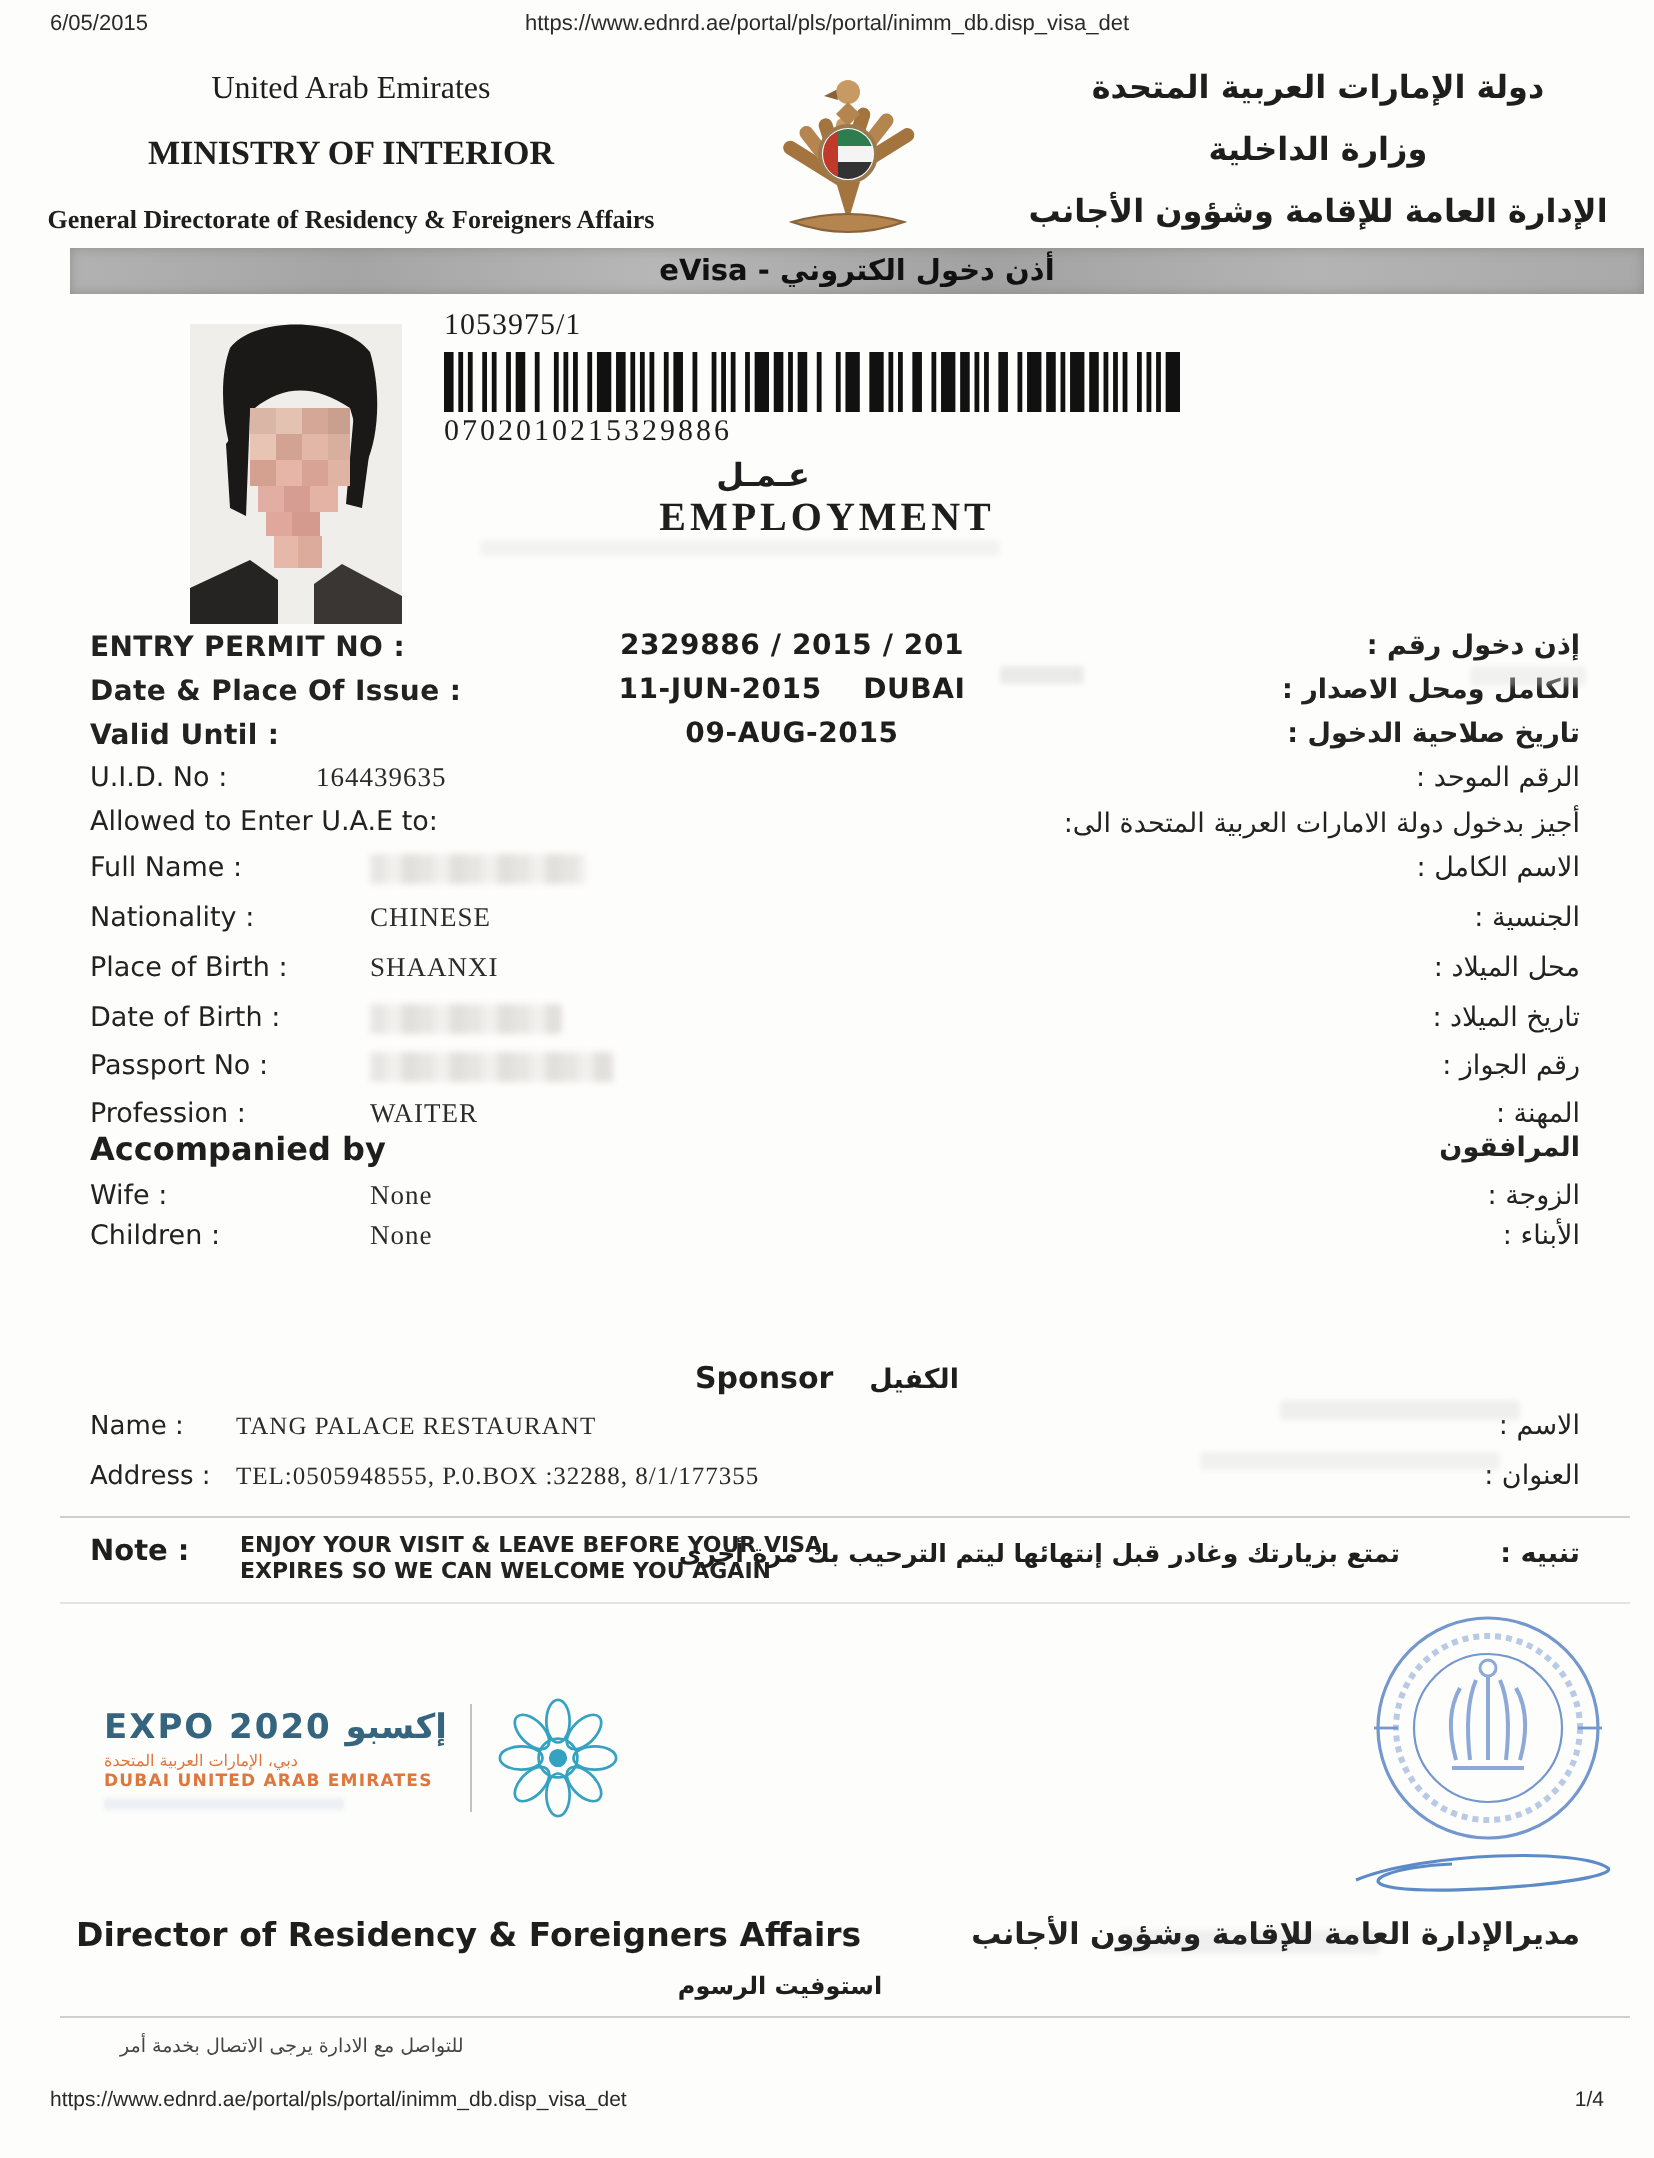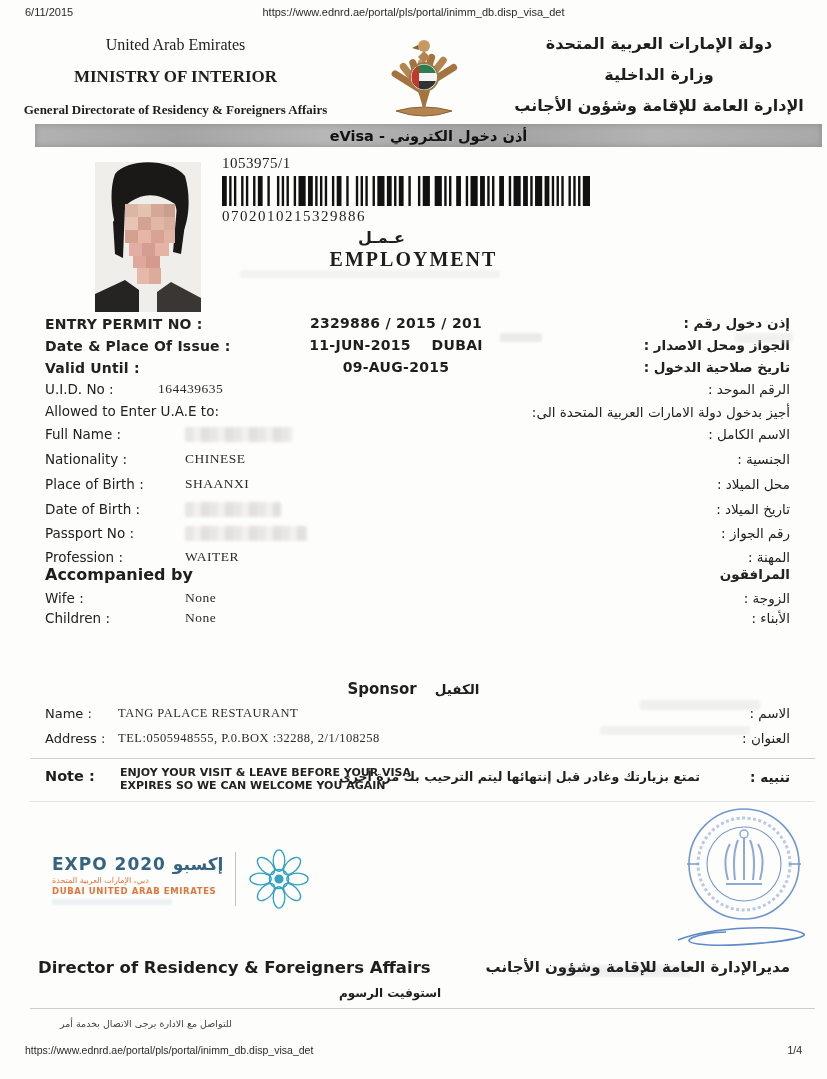--- a/index.html
+++ b/index.html
@@ -63,7 +63,7 @@
 
 <div id="page">
 
-  <div class="abs printmeta" style="left:25px;top:6px">6/11/2015</div>
+  <div class="abs printmeta" style="left:25px;top:6px">6/05/2015</div>
   <div class="abs printmeta" style="left:0;top:6px;width:827px;text-align:center">https://www.ednrd.ae/portal/pls/portal/inimm_db.disp_visa_det</div>
 
   <div class="abs lh-en serif">

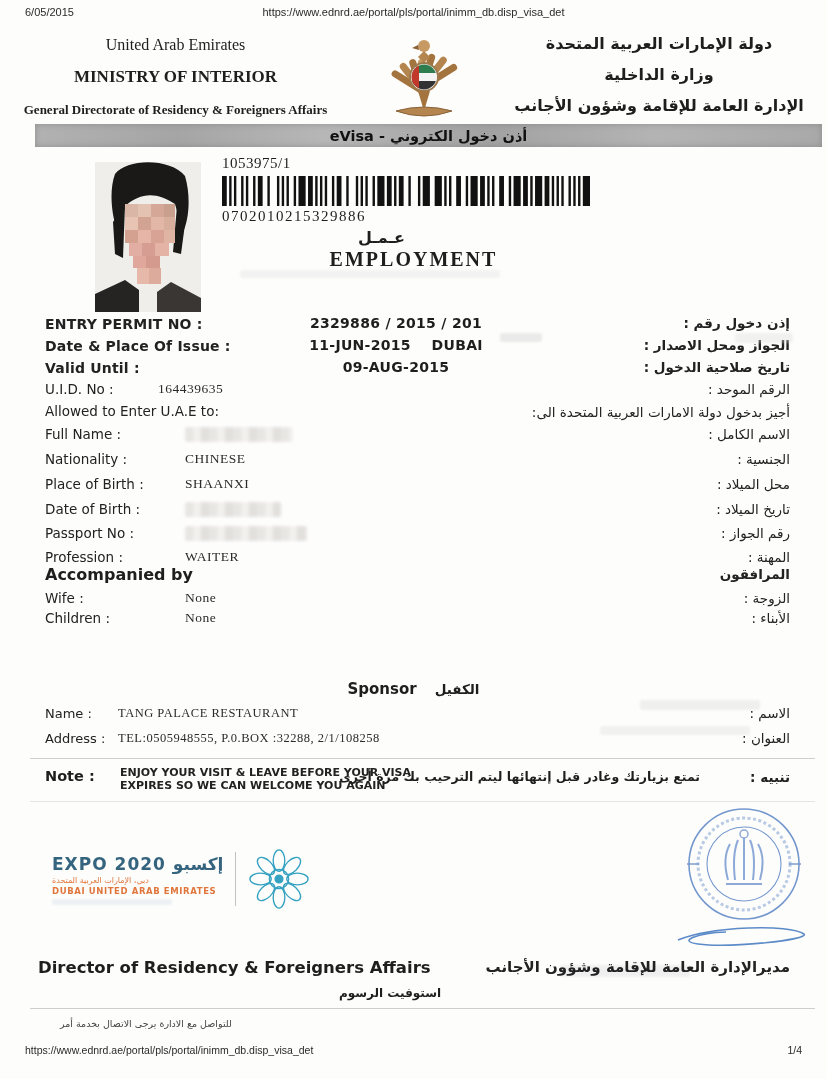--- a/index.html
+++ b/index.html
@@ -223,7 +223,7 @@
 
   <div class="lbl lblb" style="top:338px">Date &amp; Place Of Issue :</div>
   <div class="valc" style="top:337px">11-JUN-2015    DUBAI</div>
-  <div class="arl arb" style="top:337px">الجواز ومحل الاصدار :</div>
+  <div class="arl arb" style="top:337px">الكامل ومحل الاصدار :</div>
 
   <div class="lbl lblb" style="top:360px">Valid Until :</div>
   <div class="valc" style="top:359px">09-AUG-2015</div>

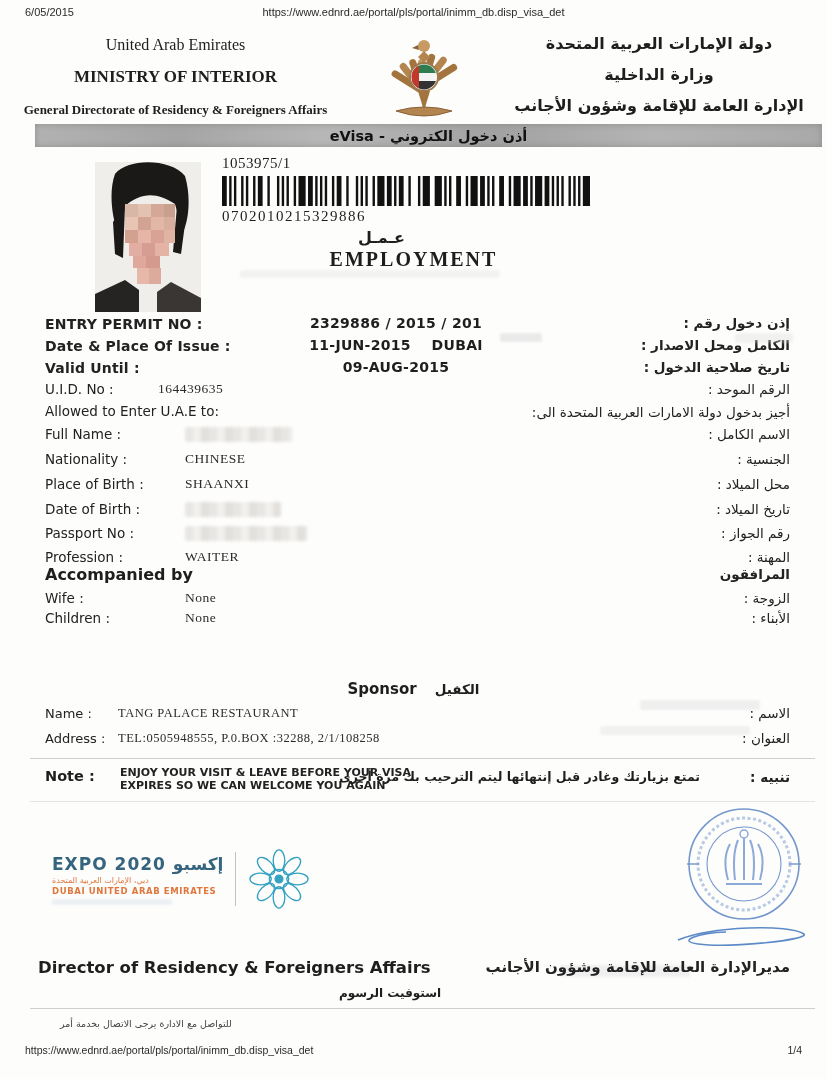--- a/index.html
+++ b/index.html
@@ -281,7 +281,7 @@
   <div class="arl" style="top:705px">الاسم :</div>
 
   <div class="lbl" style="top:731px;font-size:13px">Address :</div>
-  <div class="vals" style="top:731px;left:118px;font-size:12.5px">TEL:0505948555, P.0.BOX :32288, 2/1/108258</div>
+  <div class="vals" style="top:731px;left:118px;font-size:12.5px">TEL:0505948555, P.0.BOX :32288, 8/1/177355</div>
   <div class="arl" style="top:730px">العنوان :</div>
 
   <div class="hr" style="top:758px"></div>

